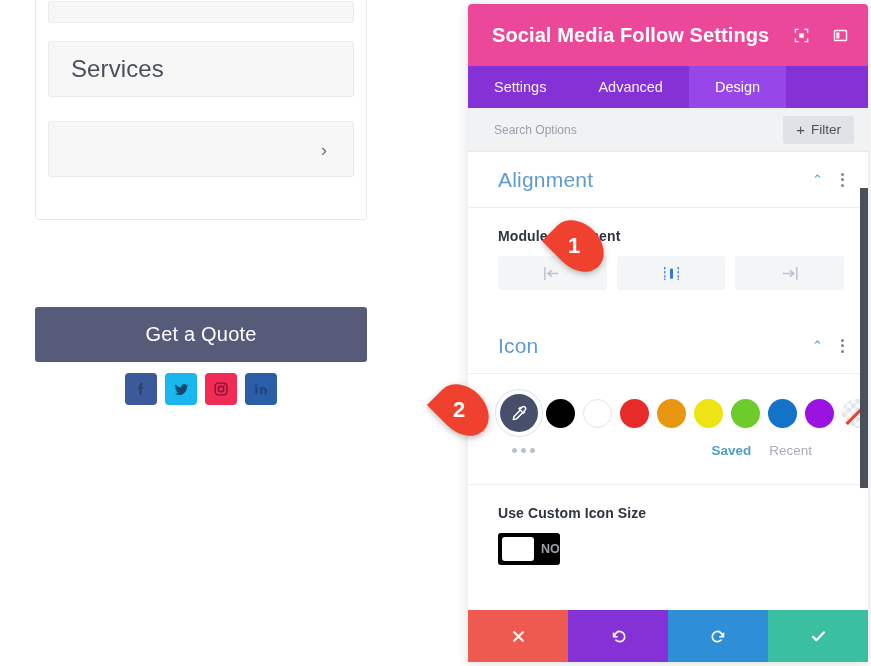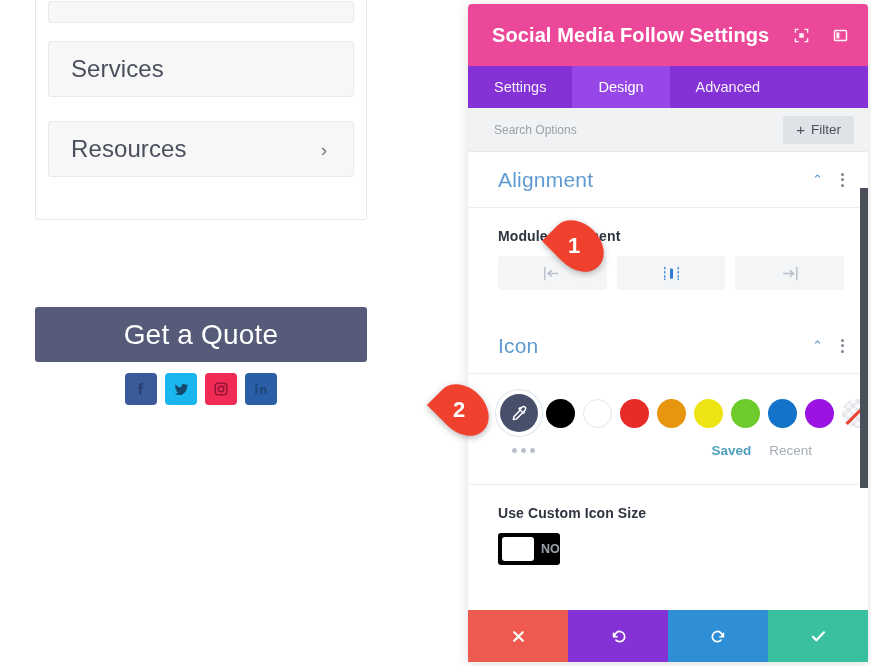--- a/index.html
+++ b/index.html
@@ -298,8 +298,8 @@
 
     <div class="tabs">
       <div class="tab">Settings</div>
+      <div class="tab">Advanced</div>
       <div class="tab active">Design</div>
-      <div class="tab">Advanced</div>
     </div>
 
     <div class="searchbar">

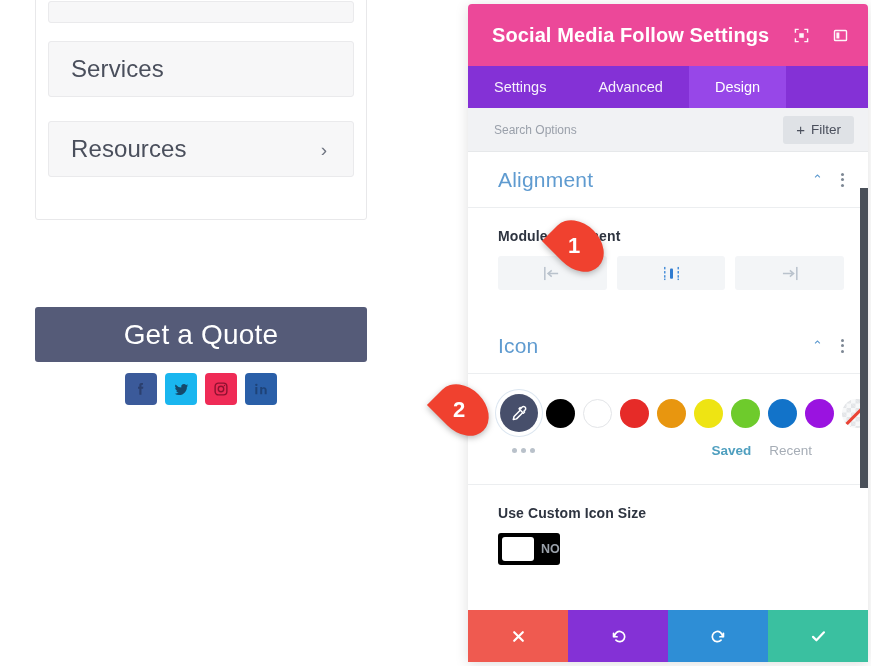--- a/index.html
+++ b/index.html
@@ -238,7 +238,6 @@
       </div>
 
       <div class="menu-item">
-        <span class="menu-label">Resources</span>
         <span class="menu-chev">›</span>
       </div>
     </div>

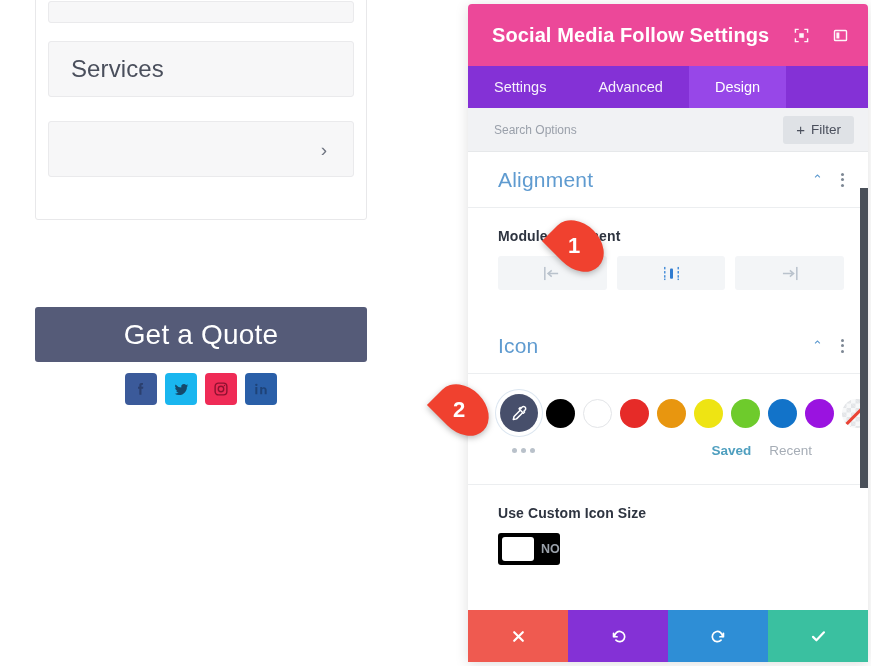--- a/index.html
+++ b/index.html
@@ -41,7 +41,7 @@
     position:absolute;left:35px;top:307px;width:332px;height:55px;
     background:#555b78;border-radius:3px;color:#ffffff;
     display:flex;align-items:center;justify-content:center;
-    font-size:28px;font-weight:400;letter-spacing:.2px;
+    font-size:20px;font-weight:400;letter-spacing:.2px;
   }
 
   .social-row{

